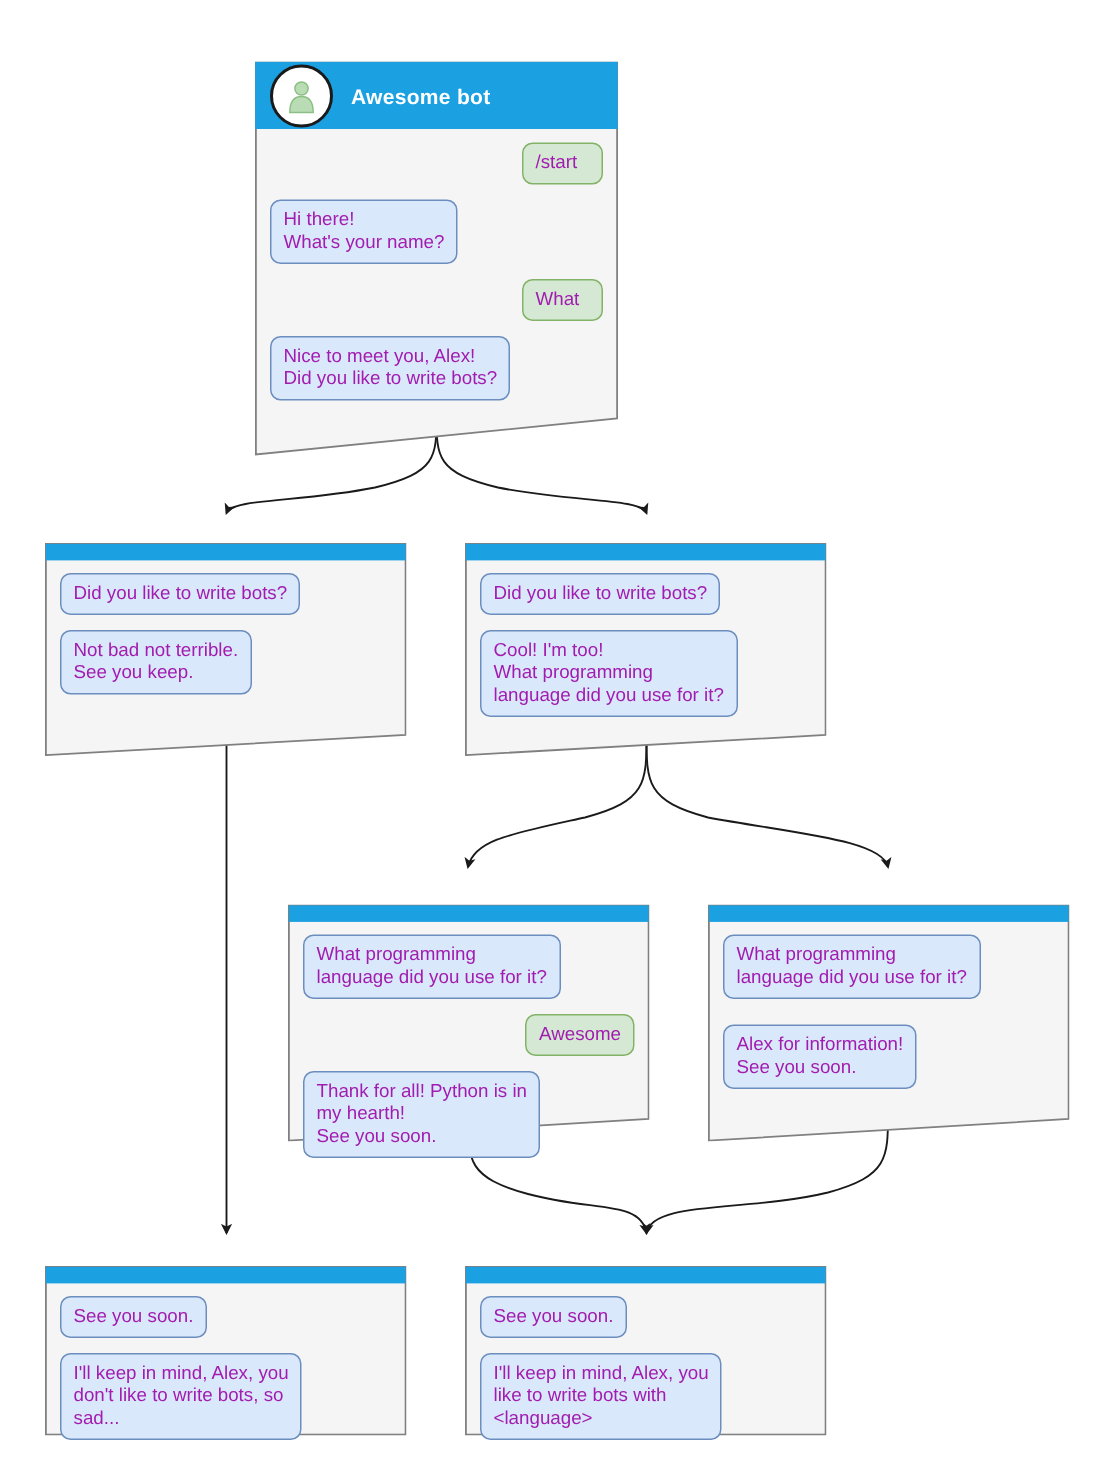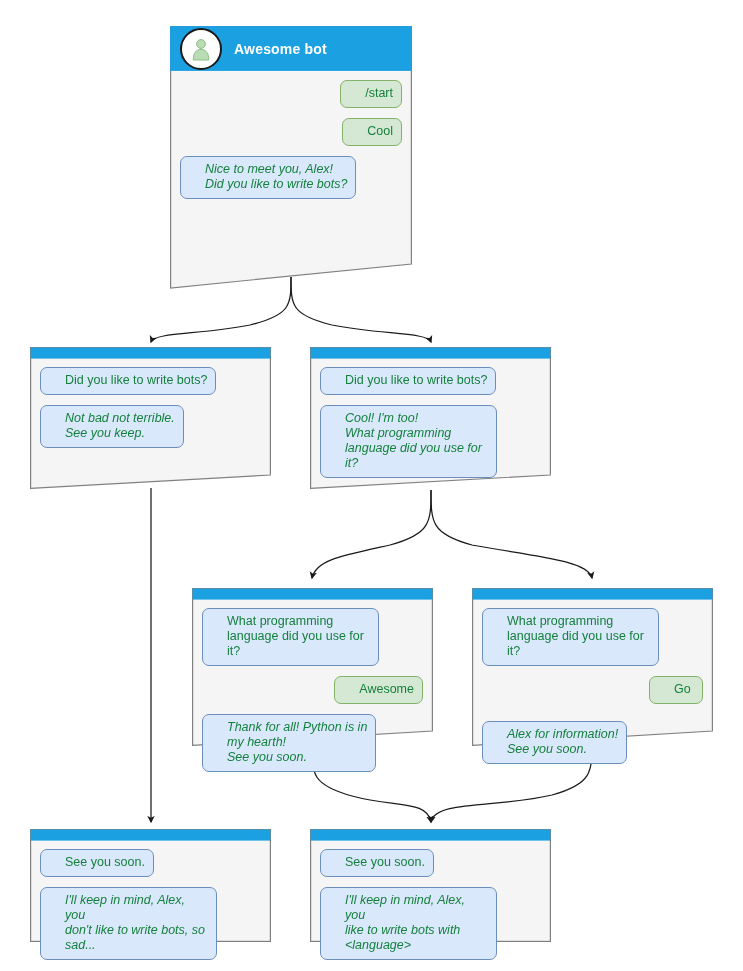--- a/index.html
+++ b/index.html
@@ -31,6 +31,7 @@
   .card {
     position: absolute;
     box-sizing: border-box;
+    margin-top: 15px;
   }
   .card-shape {
     position: absolute;

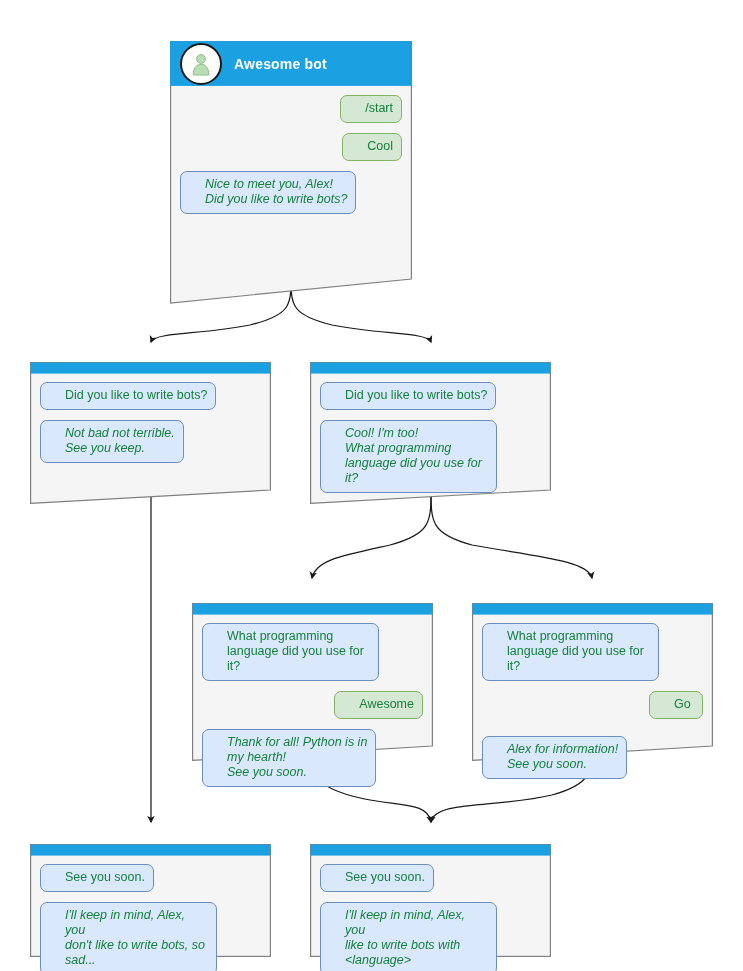--- a/index.html
+++ b/index.html
@@ -85,10 +85,10 @@
 
   .bubble {
     border-radius: 7px;
-    padding: 5px 8px 6px 24px;
+    padding: 5px 8px 6px 8px;
     font-size: 12.5px;
     line-height: 15px;
-    color: #15803d;
+    color: #a21caf;
     white-space: pre-line;
     max-width: 68%;
     box-sizing: border-box;

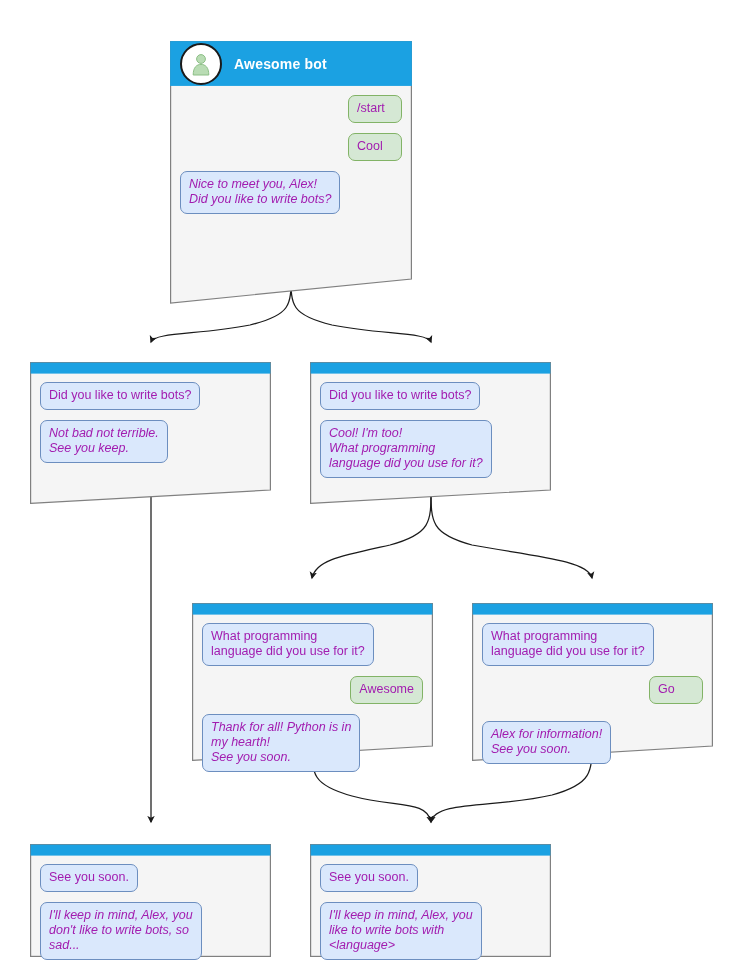--- a/index.html
+++ b/index.html
@@ -150,6 +150,10 @@
         <div class="row right">
           <div class="bubble user">/start</div>
         </div>
+        <div class="row left">
+          <div class="bubble bot">Hi there!
+What's your name?</div>
+        </div>
         <div class="row right">
           <div class="bubble user">Cool</div>
         </div>

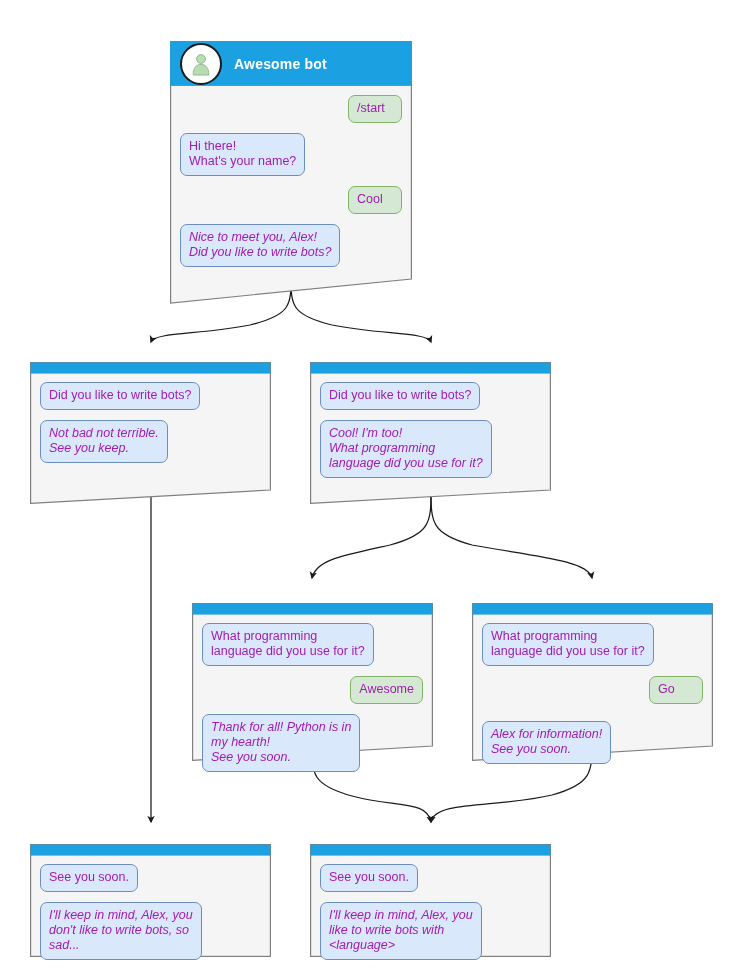--- a/index.html
+++ b/index.html
@@ -155,7 +155,7 @@
 What's your name?</div>
         </div>
         <div class="row right">
-          <div class="bubble user">Cool</div>
+          <div class="bubble user">What</div>
         </div>
         <div class="row left">
           <div class="bubble bot" style="max-width:80%;">Nice to meet you, Alex!

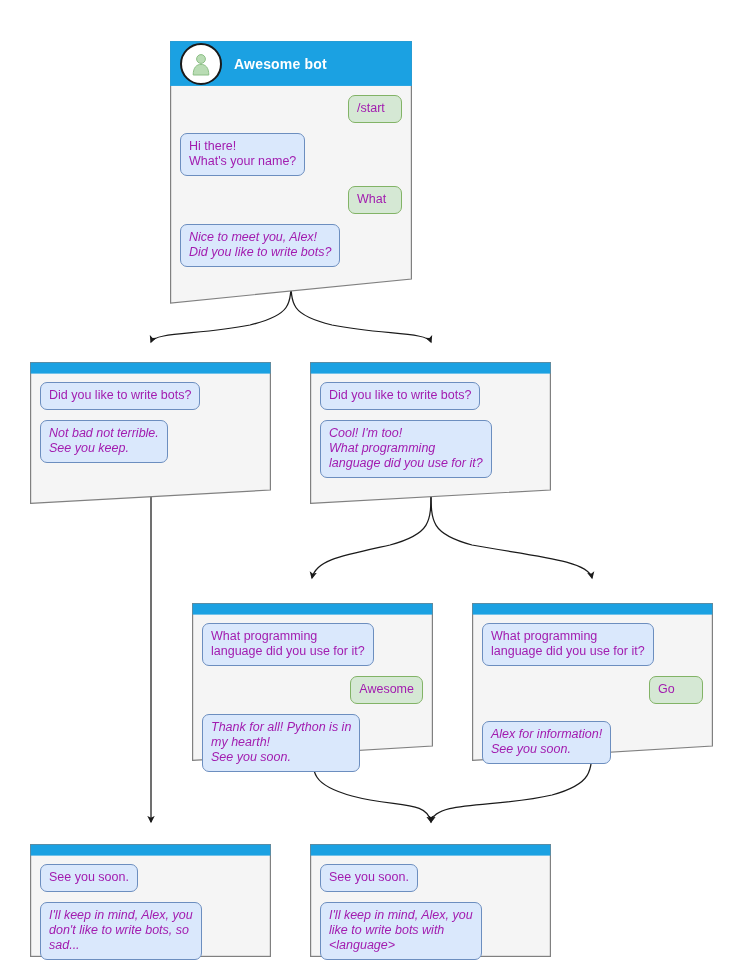--- a/index.html
+++ b/index.html
@@ -81,7 +81,7 @@
   }
   .row.left  { justify-content: flex-start; }
   .row.right { justify-content: flex-end; }
-  .row:last-child { margin-bottom: 0; font-style: italic; }
+  .row:last-child { margin-bottom: 0; }
 
   .bubble {
     border-radius: 7px;

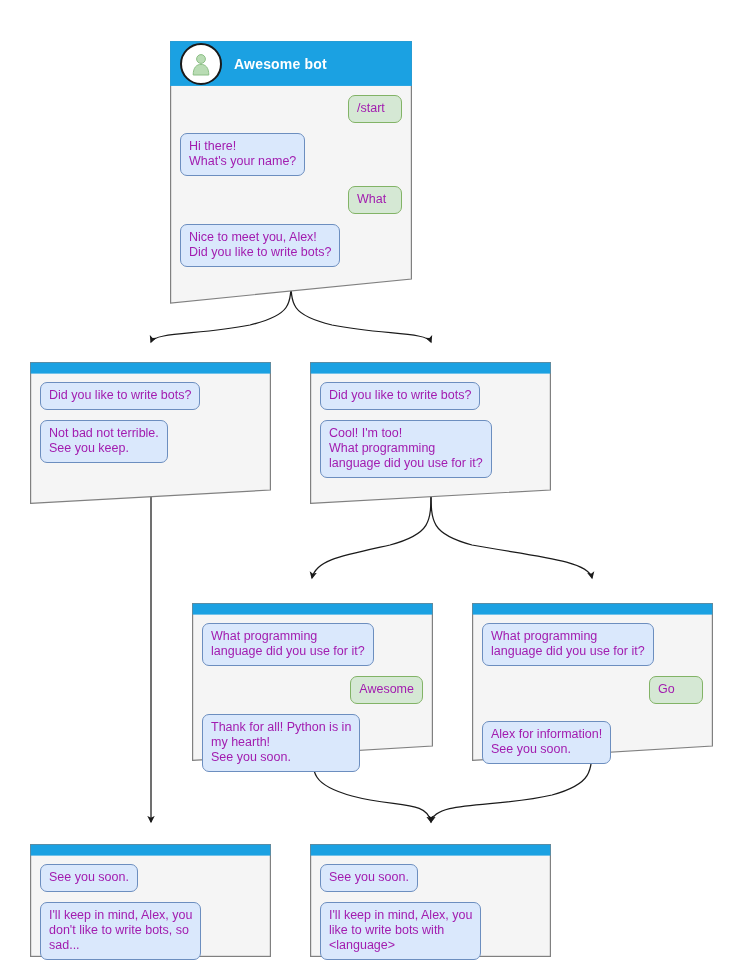--- a/index.html
+++ b/index.html
@@ -240,9 +240,6 @@
           <div class="bubble bot" style="max-width:80%;">What programming
 language did you use for it?</div>
         </div>
-        <div class="row right">
-          <div class="bubble user">Go</div>
-        </div>
         <div class="spacer"></div>
         <div class="row left">
           <div class="bubble bot" style="max-width:80%;">Alex for information!

